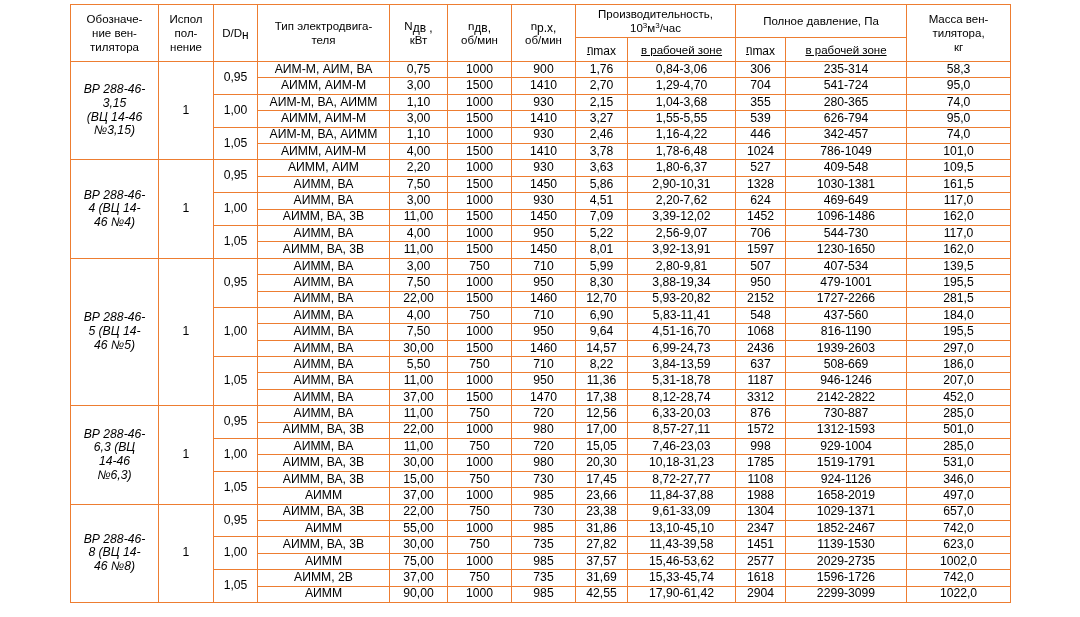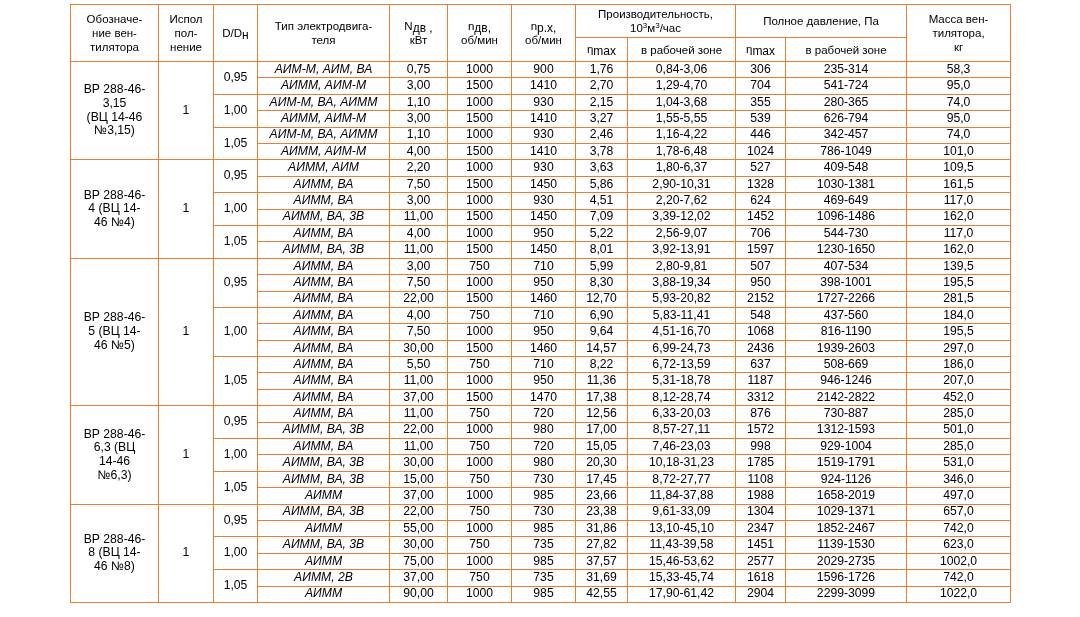--- a/index.html
+++ b/index.html
@@ -55,7 +55,7 @@
     white-space: normal;
   }
   th.h-tall { height: 52px; }
-  th.h-sub  { height: 19px; font-size: 11.5px; }
+  th.h-sub  { height: 19px; font-size: 11.5px; text-decoration: underline; }
 
   
   table.spec tbody td {

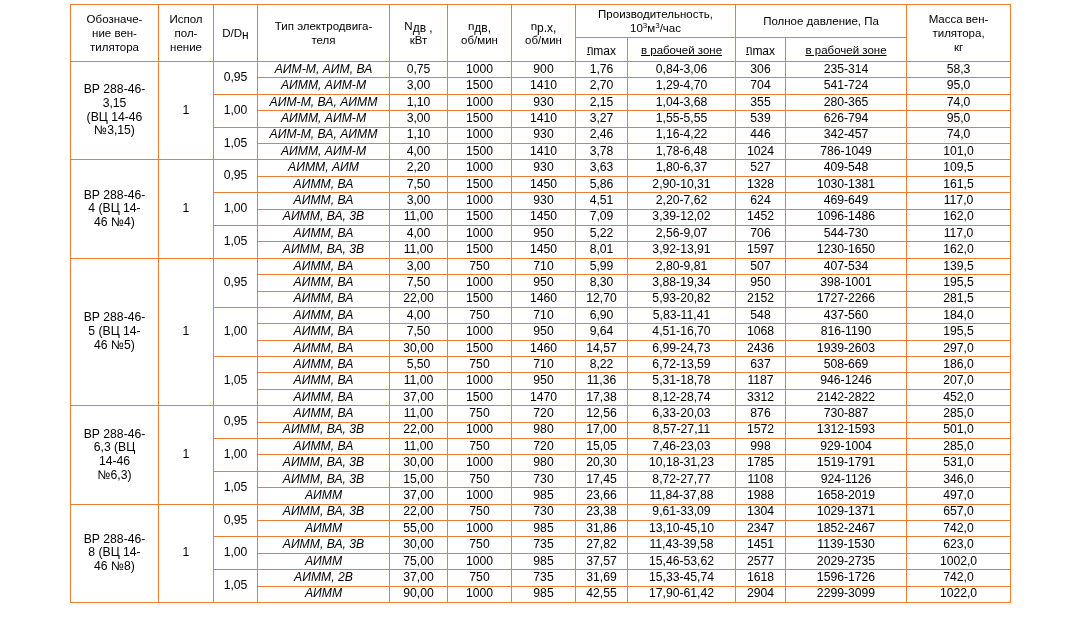--- a/index.html
+++ b/index.html
@@ -70,7 +70,7 @@
   }
   td.c-ispol { font-size: 12.2px; }
   td.c-ratio { font-size: 12.2px; }
-  td.c-motor { font-size: 12.2px; font-style: italic; }
+  td.c-motor { font-size: 12.2px; }
   td.c-num   { font-size: 12.2px; }
 
   sub {

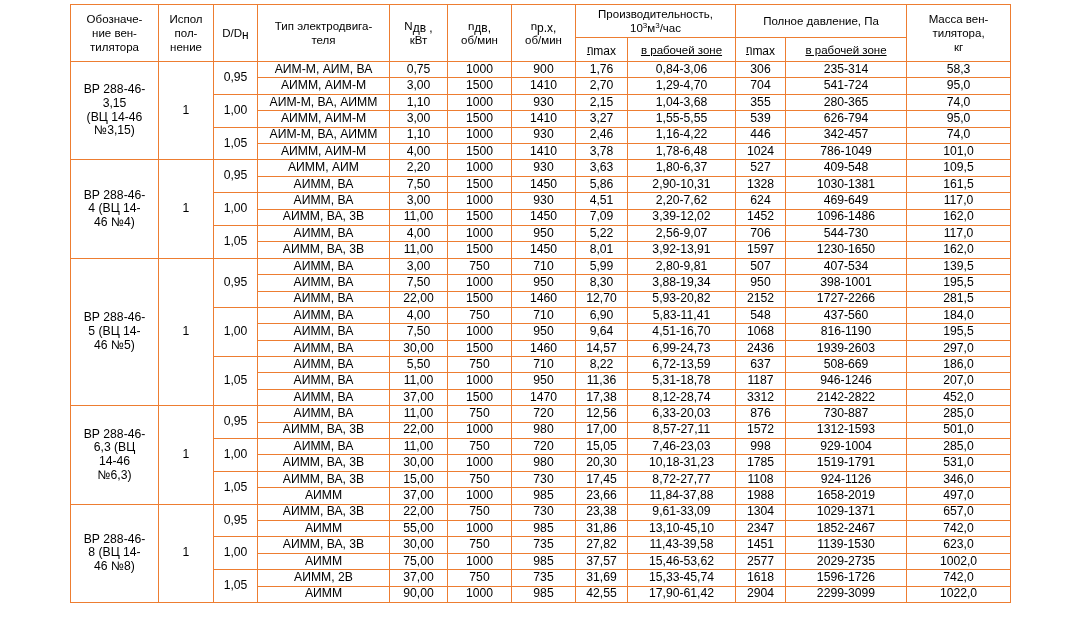--- a/index.html
+++ b/index.html
@@ -67,6 +67,7 @@
     line-height: 1.32;
     white-space: normal;
     padding: 0 2px;
+    font-style: italic;
   }
   td.c-ispol { font-size: 12.2px; }
   td.c-ratio { font-size: 12.2px; }

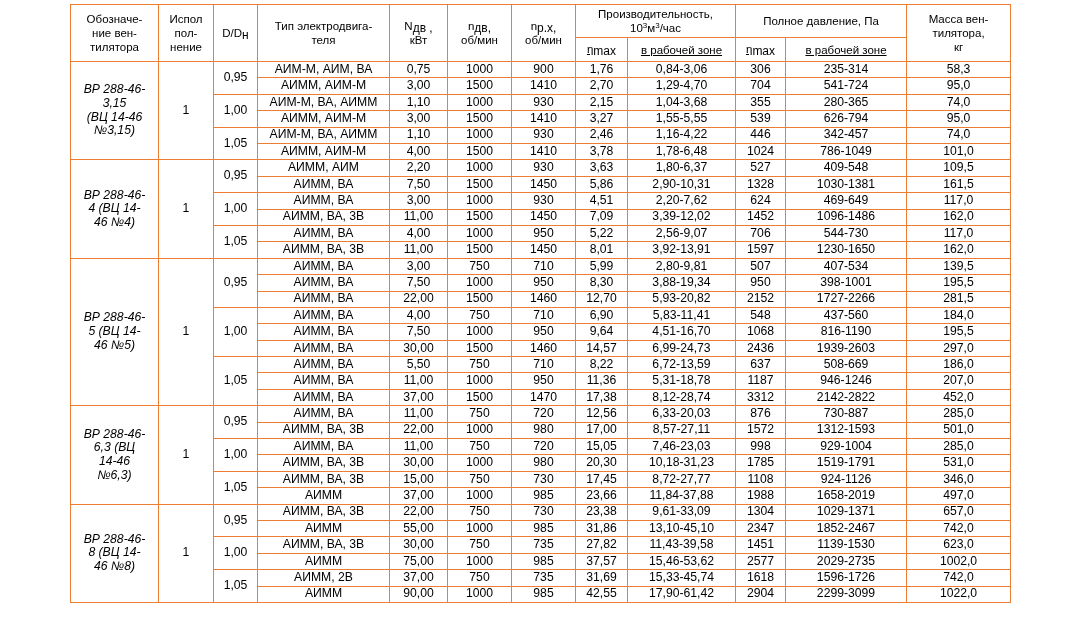--- a/index.html
+++ b/index.html
@@ -327,7 +327,7 @@
           <td class="c-num">8,30</td>
           <td class="c-num">3,88-19,34</td>
           <td class="c-num">950</td>
-          <td class="c-num">398-1001</td>
+          <td class="c-num">479-1001</td>
           <td class="c-num">195,5</td>
         </tr>
         <tr>

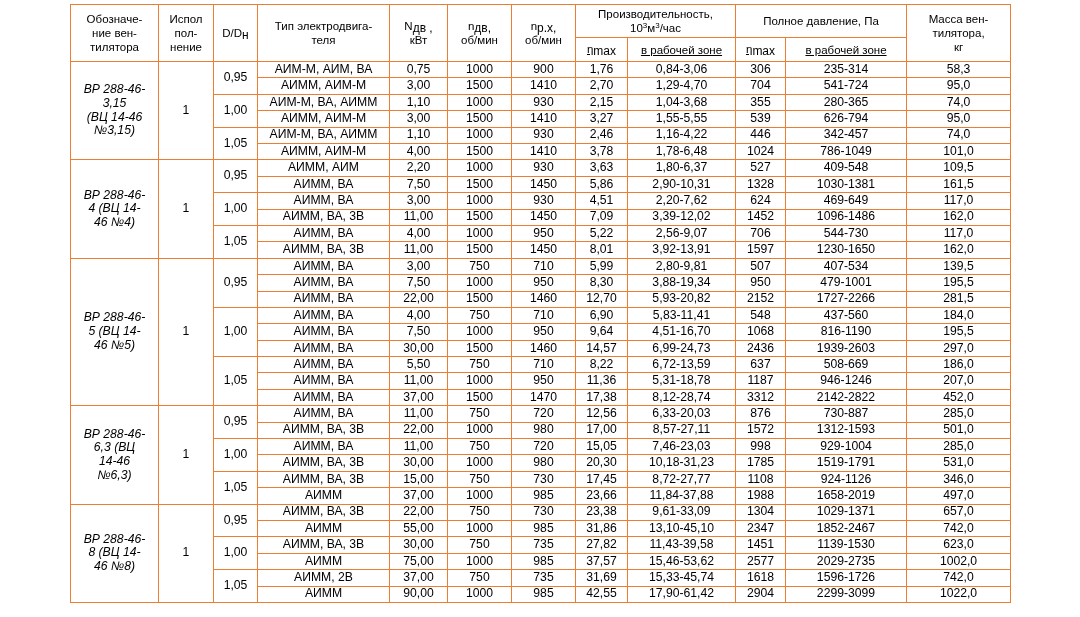--- a/index.html
+++ b/index.html
@@ -382,7 +382,7 @@
           <td class="c-num">750</td>
           <td class="c-num">710</td>
           <td class="c-num">8,22</td>
-          <td class="c-num">6,72-13,59</td>
+          <td class="c-num">3,84-13,59</td>
           <td class="c-num">637</td>
           <td class="c-num">508-669</td>
           <td class="c-num">186,0</td>

